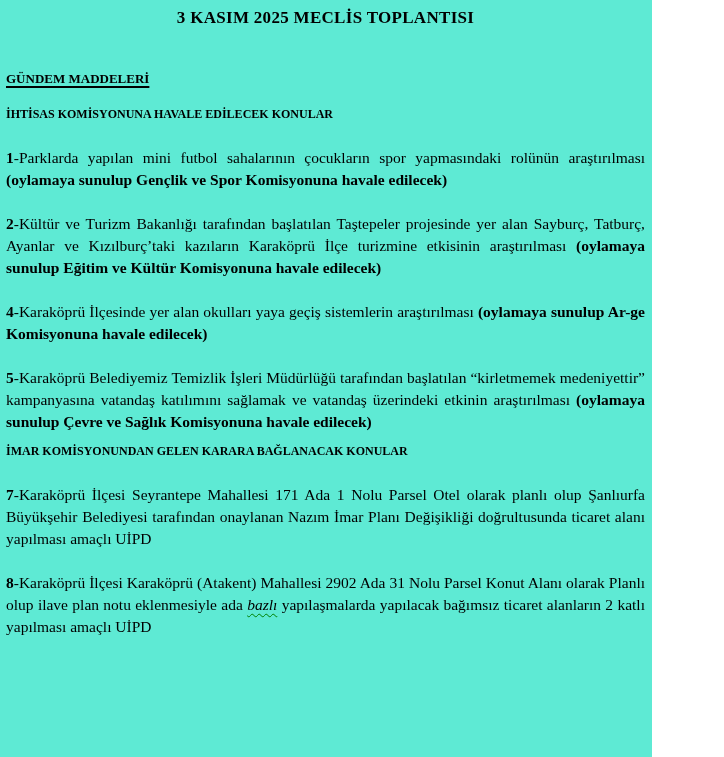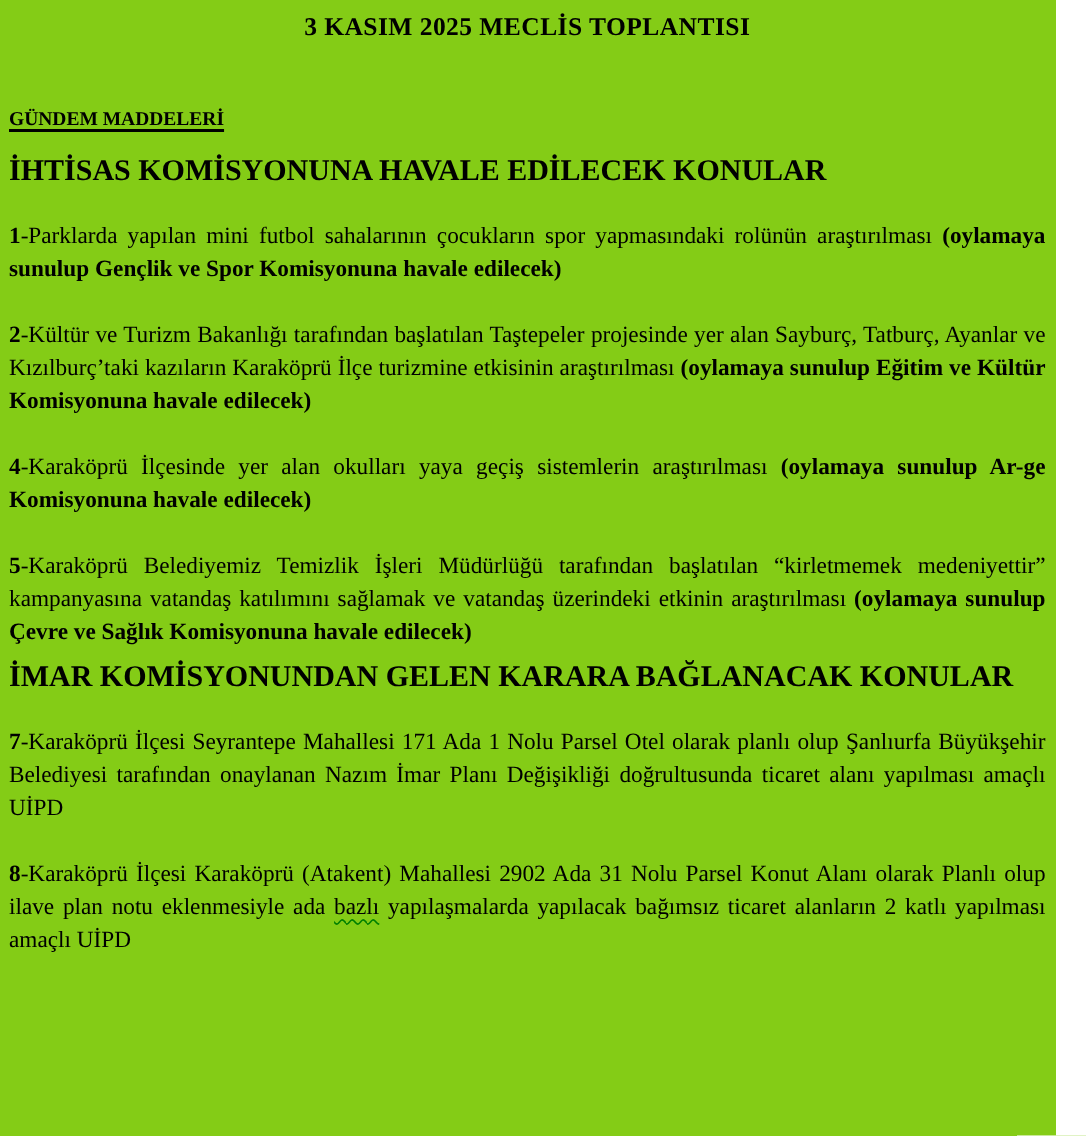--- a/index.html
+++ b/index.html
@@ -17,10 +17,10 @@
   }
   .page {
     box-sizing: border-box;
-    width: 704px;
+    width: 652px;
     height: 757px;
     padding: 4px 7px 0 6px;
-    background: #84cc16;
+    background: #5eead4;
   }
   .doc-title {
     margin: 3px 0 0 0;

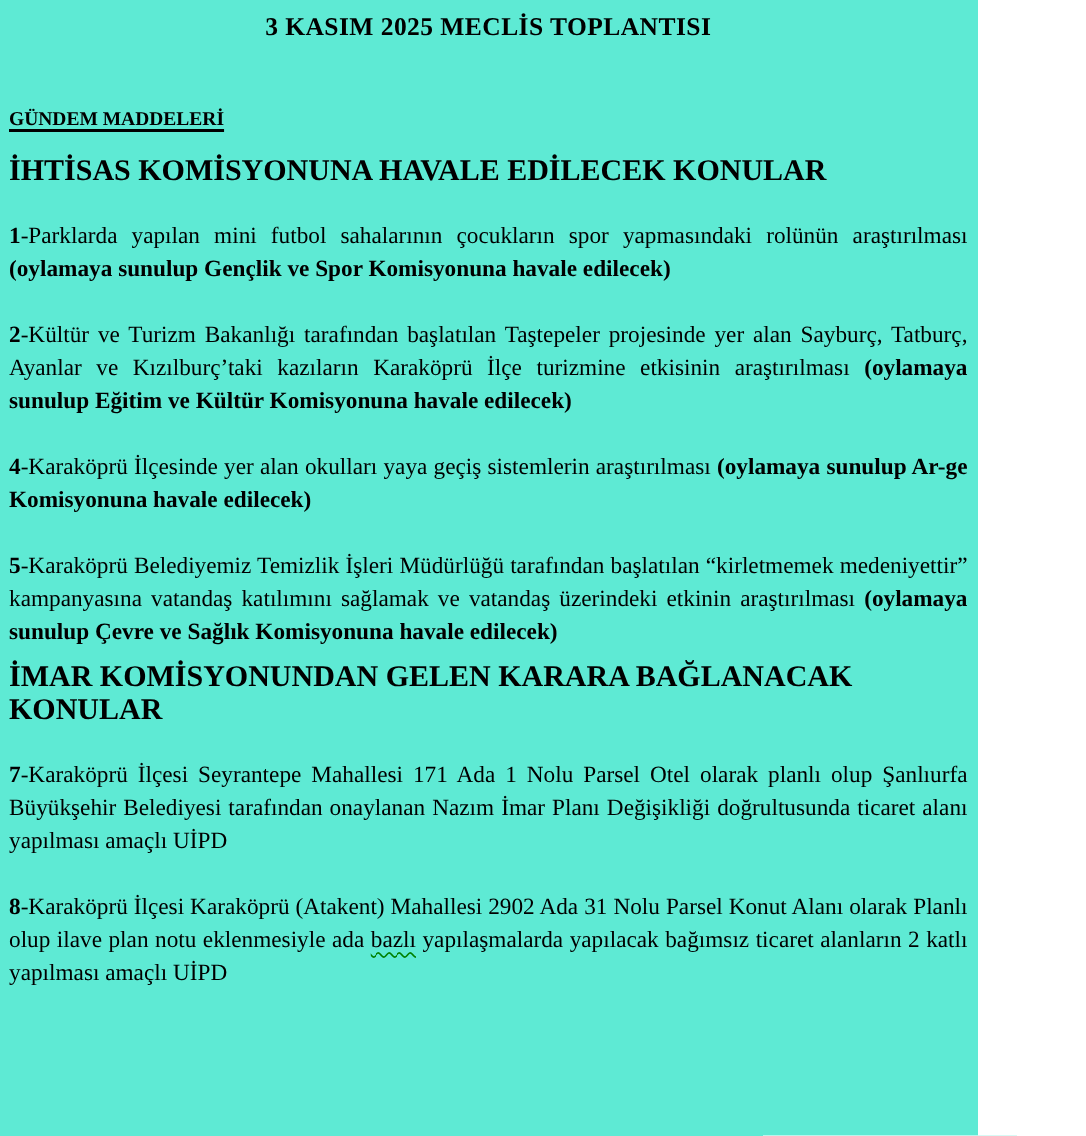--- a/index.html
+++ b/index.html
@@ -44,7 +44,7 @@
   }
   .section-heading {
     margin: 13px 0 0 0;
-    font-size: 20px;
+    font-size: 12px;
     font-weight: bold;
     line-height: 22px;
   }

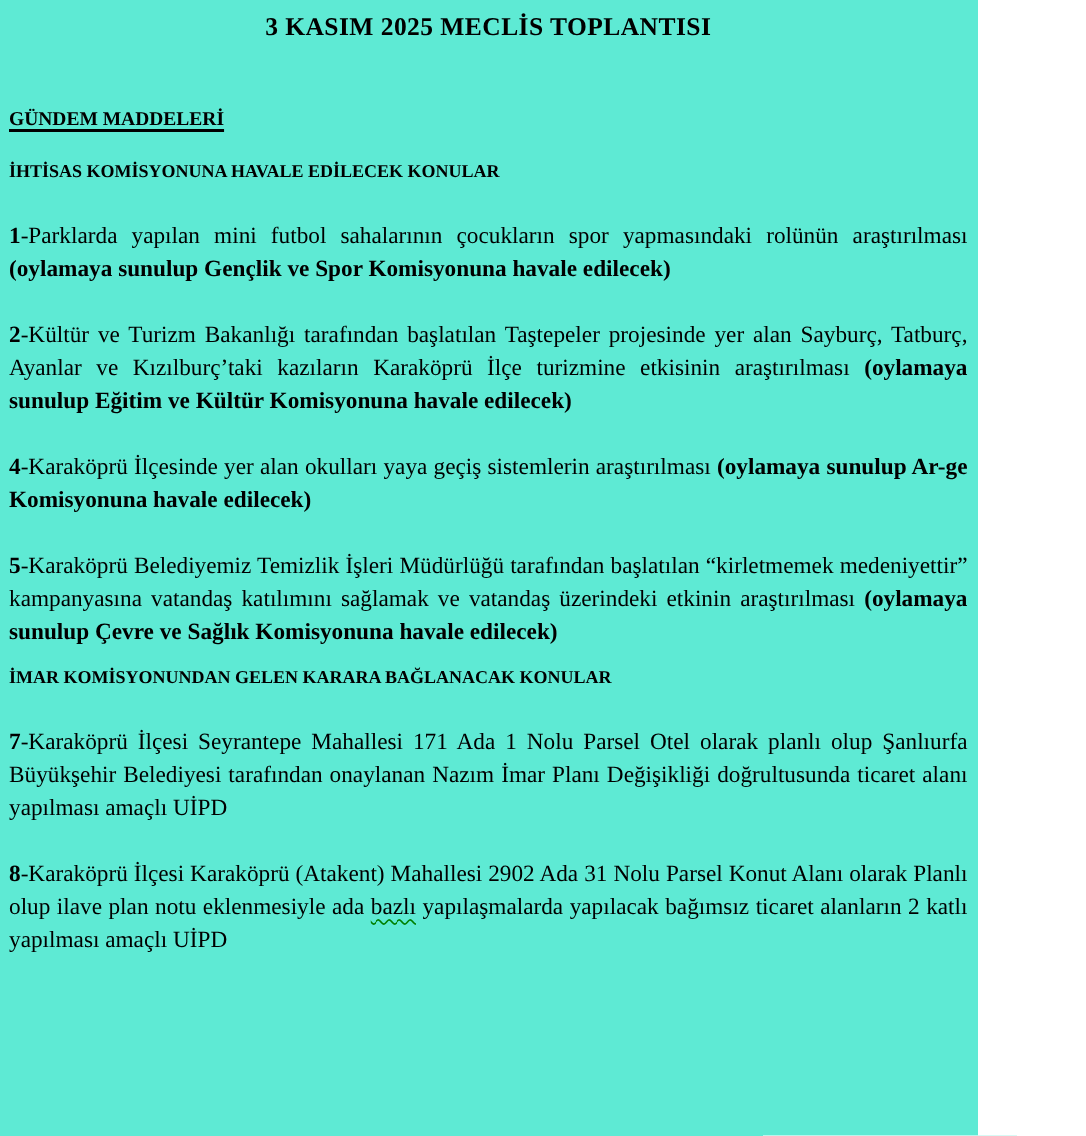--- a/index.html
+++ b/index.html
@@ -60,6 +60,7 @@
     text-decoration: underline wavy var(--spell-color, #008000);
     text-decoration-thickness: 1px;
     text-underline-offset: 3px;
+    font-style: italic;
   }
 </style>
 </head>

